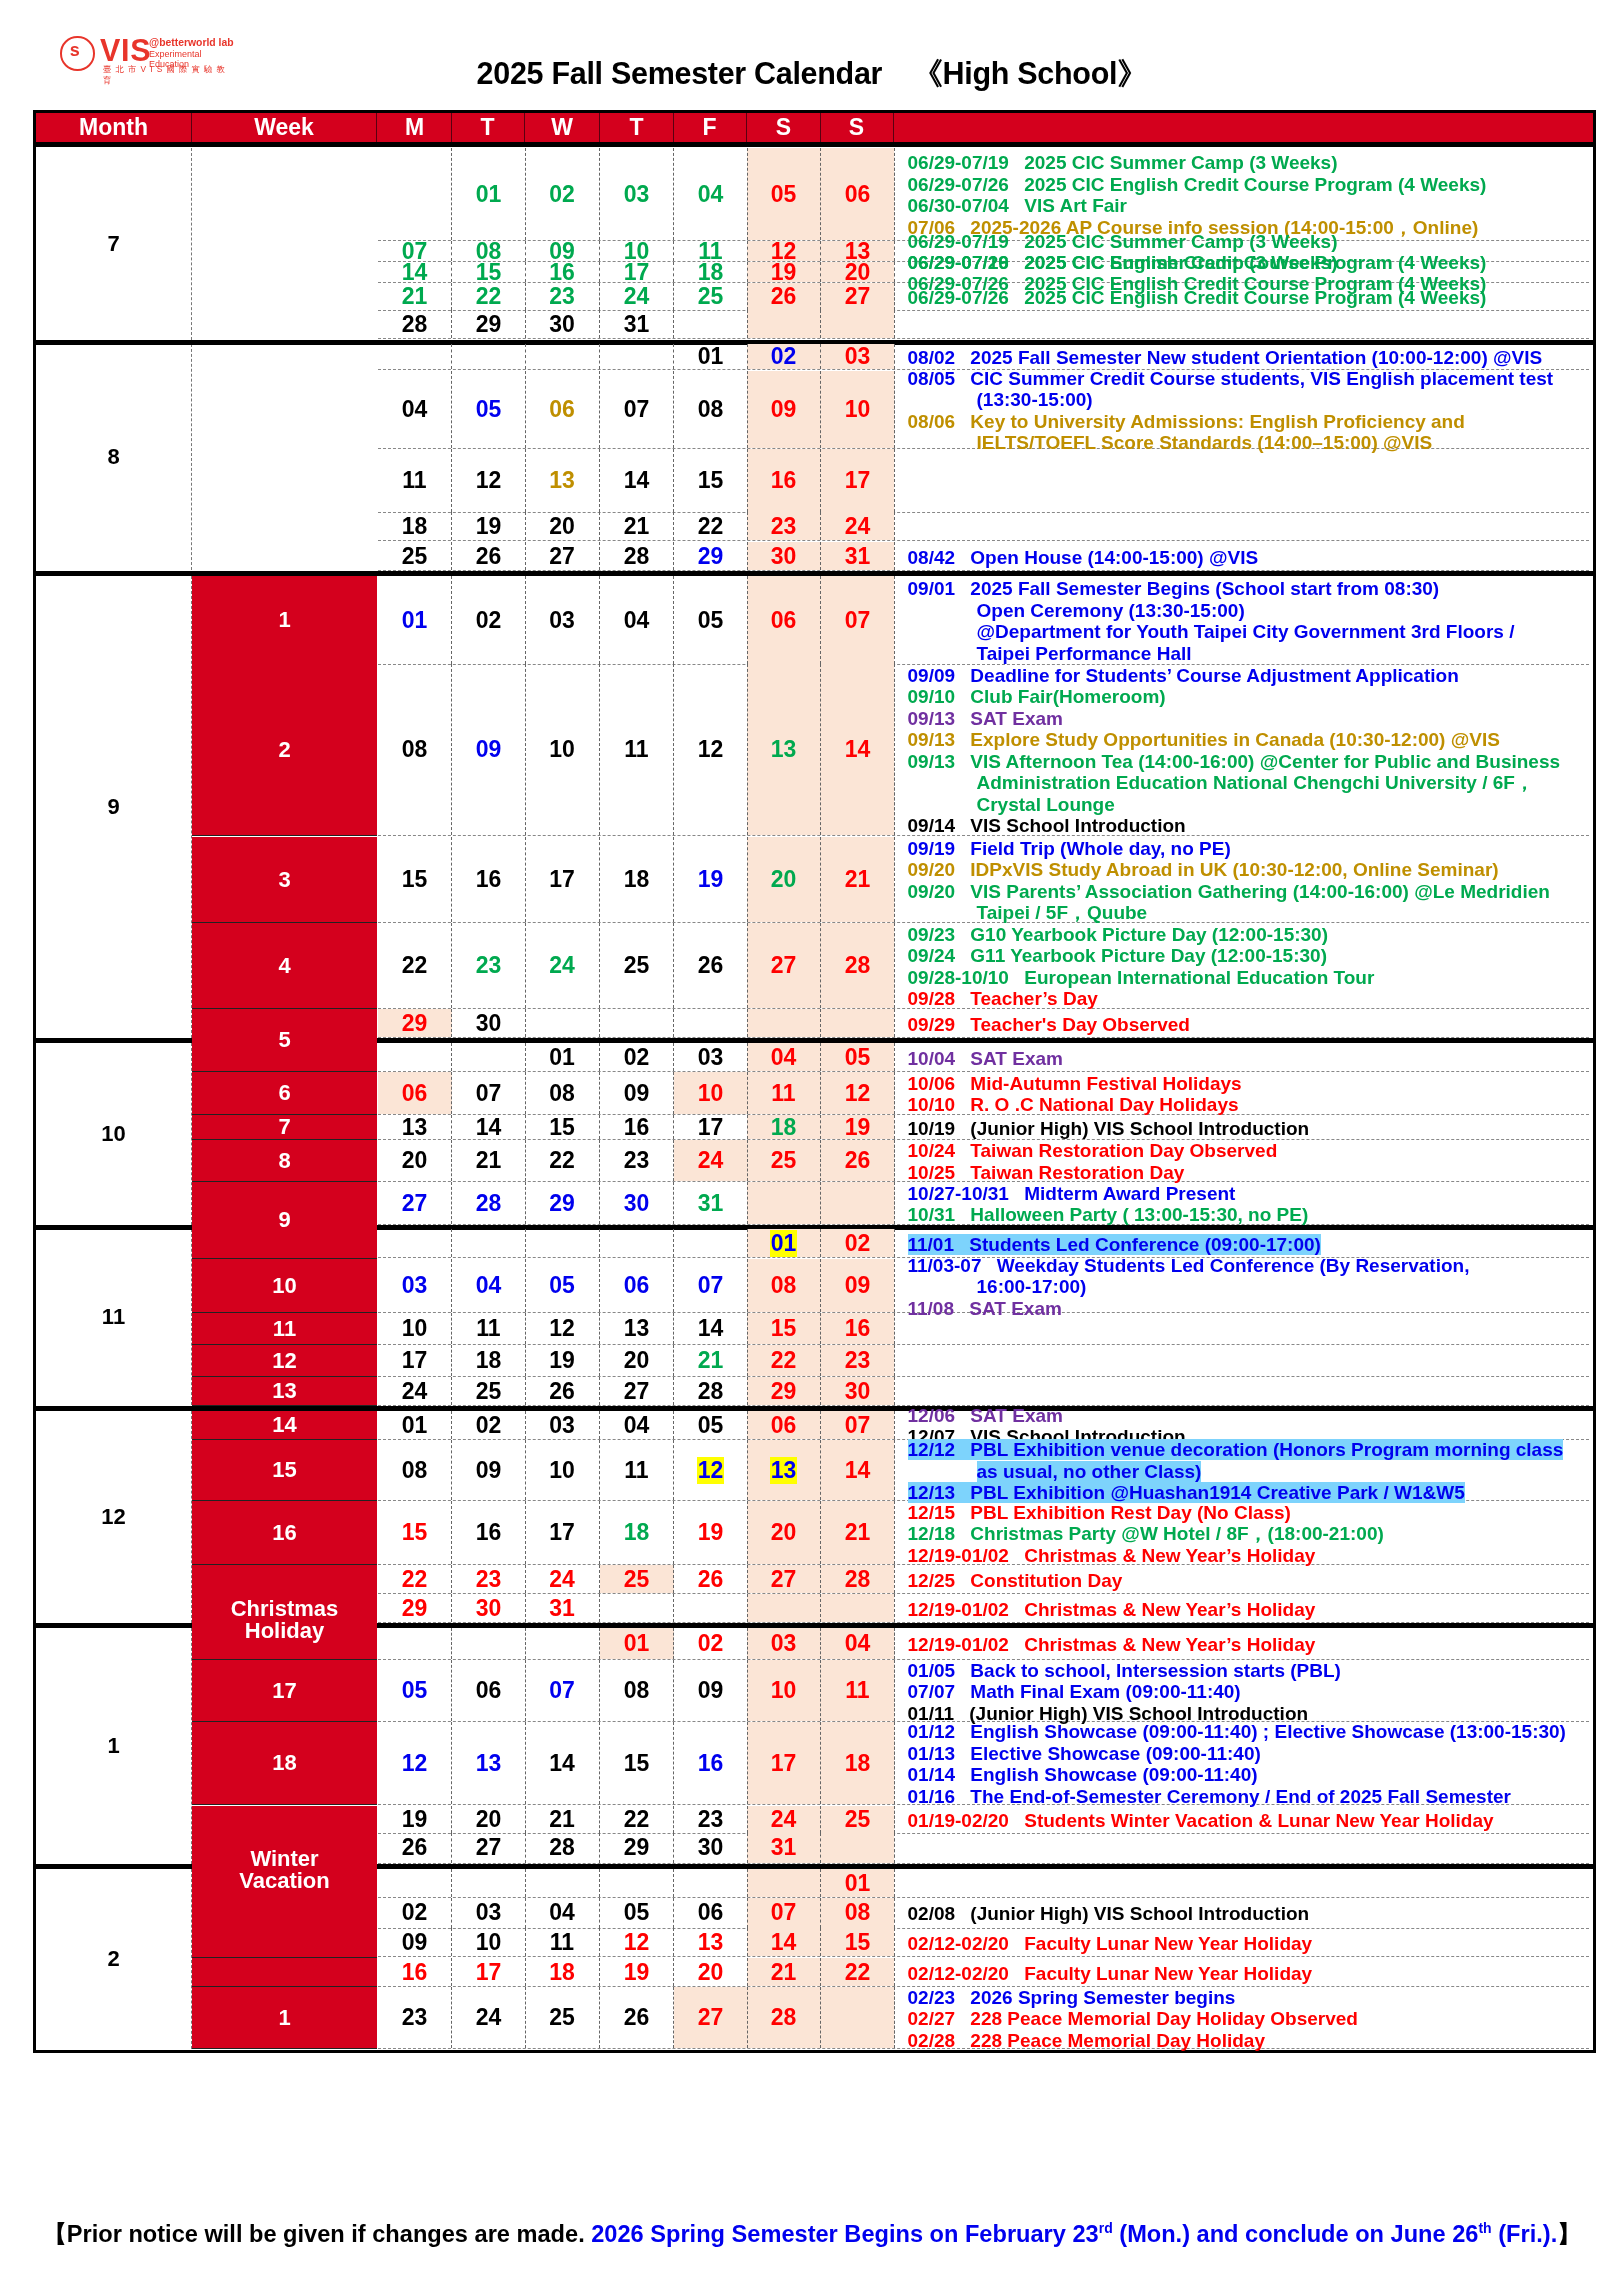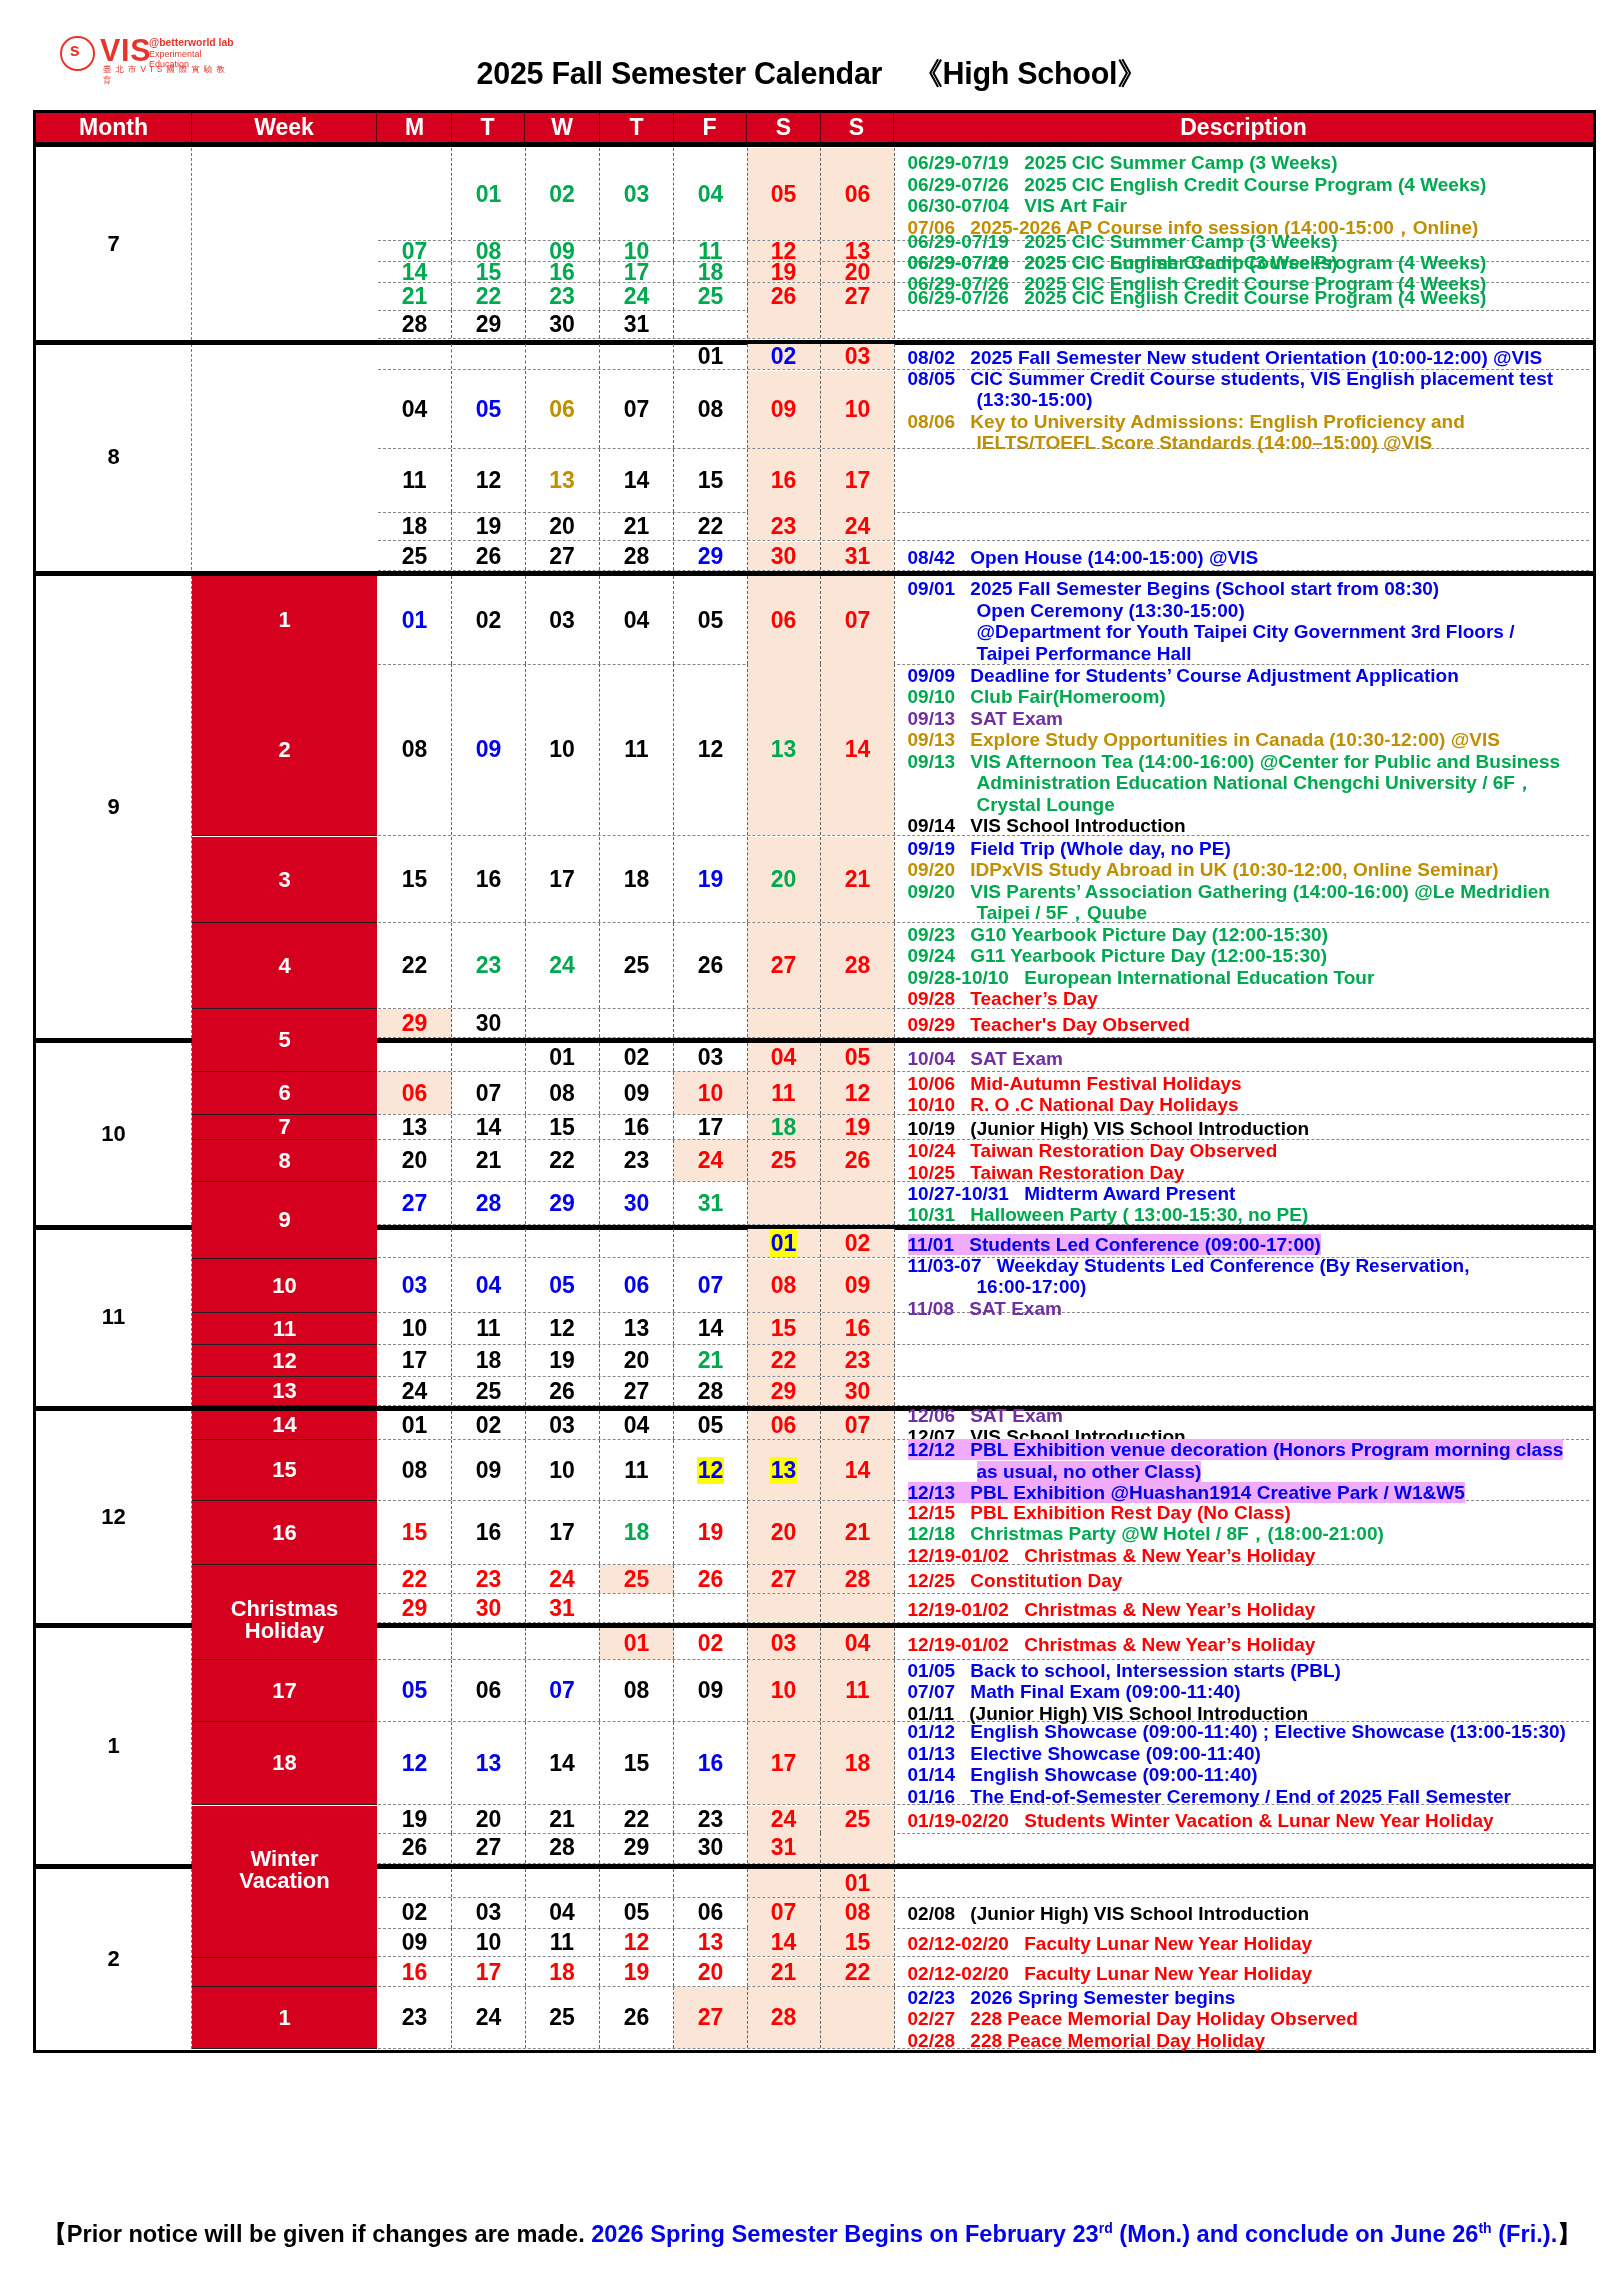--- a/index.html
+++ b/index.html
@@ -58,7 +58,6 @@
     <div class="hcell" style="left:637px;width:74px">F</div>
     <div class="hcell" style="left:711px;width:74px">S</div>
     <div class="hcell" style="left:784px;width:74px">S</div>
-    <div class="hcell" style="left:858px;right:0;border-right:none">Description</div>
   </div>
   <div class="body" id="tbody" style="height: 1901px;">
       <div class="mcell" style="top: 0px; height: 192px;">

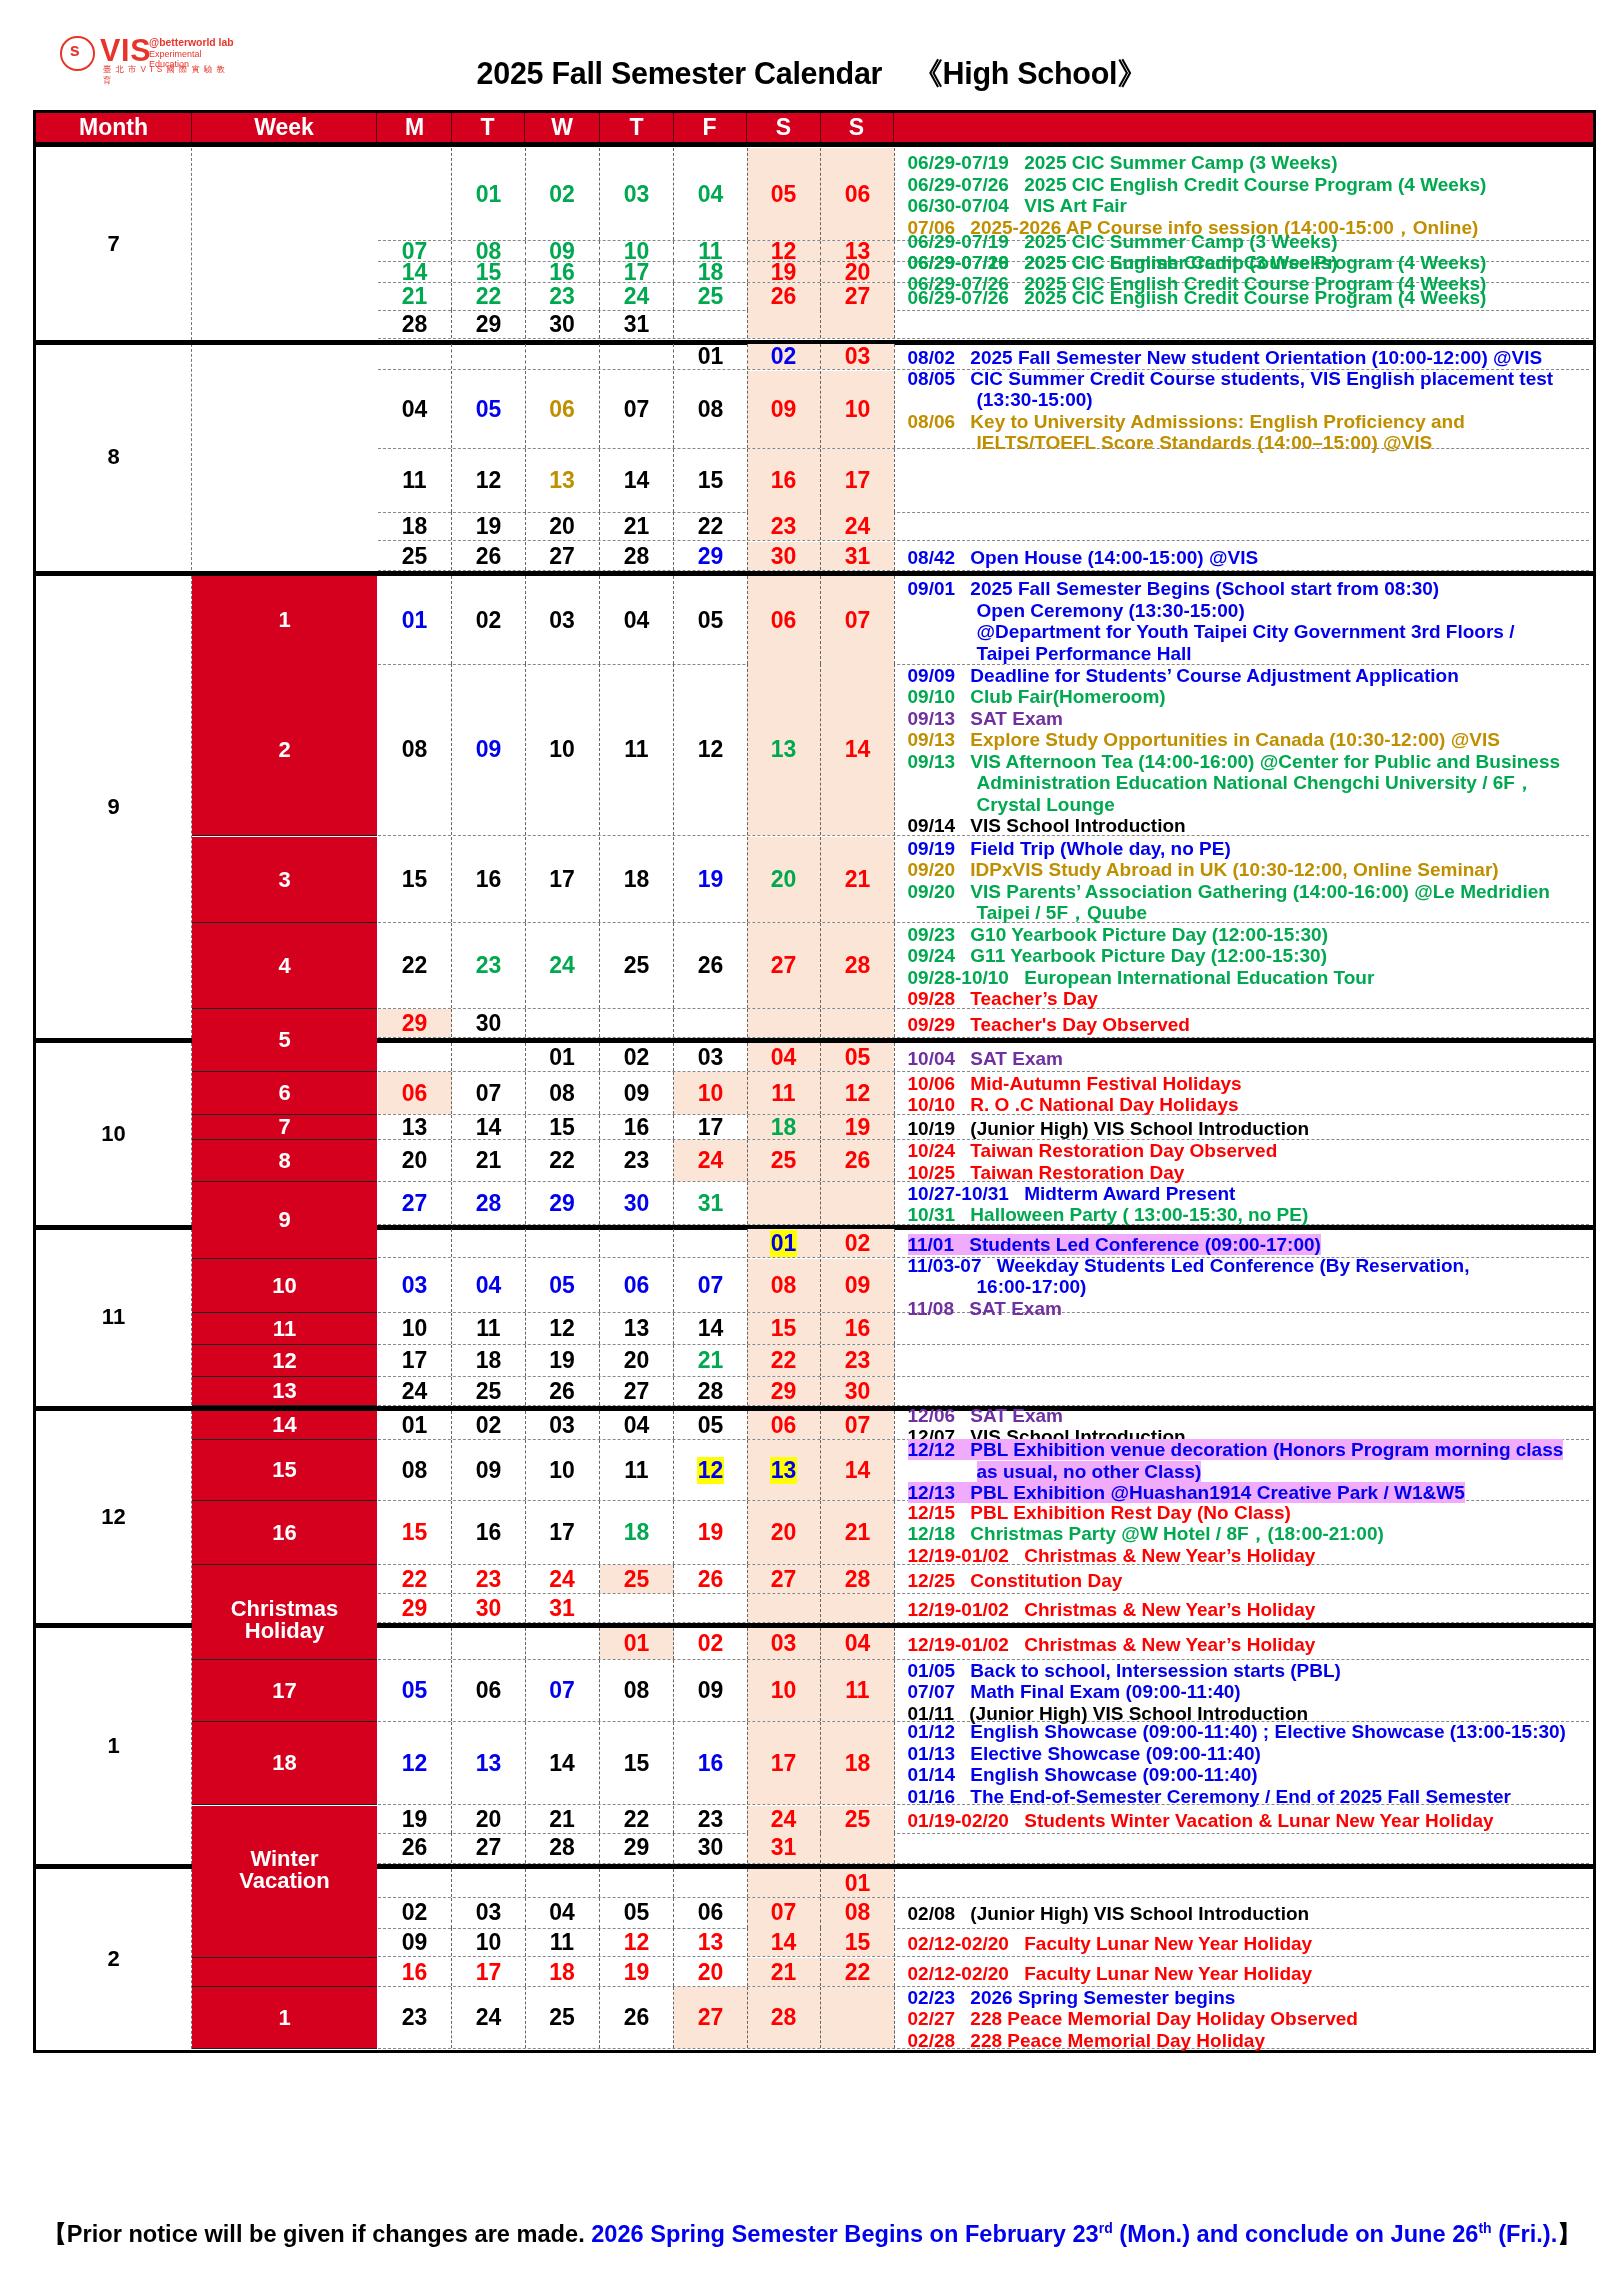--- a/index.html
+++ b/index.html
@@ -29,7 +29,7 @@
   .ev{white-space:nowrap;}
   .ev .d{display:inline-block;margin-right:15.3px;}
   .cont{padding-left:69px;white-space:nowrap;}
-  .hlev{background:#f0abfc;display:inline;text-align:center;}
+  .hlev{background:#7dd3fc;display:inline;text-align:center;}
   .foot{position:absolute;left:0;width:100%;top:2218px;text-align:center;font-weight:bold;font-size:23.6px;}
   .c-black{color:#000}.c-red{color:#ff0000}.c-blue{color:#0000ee}.c-green{color:#00a94f}.c-gold{color:#bf8f00}.c-purple{color:#7030a0}
 </style>

